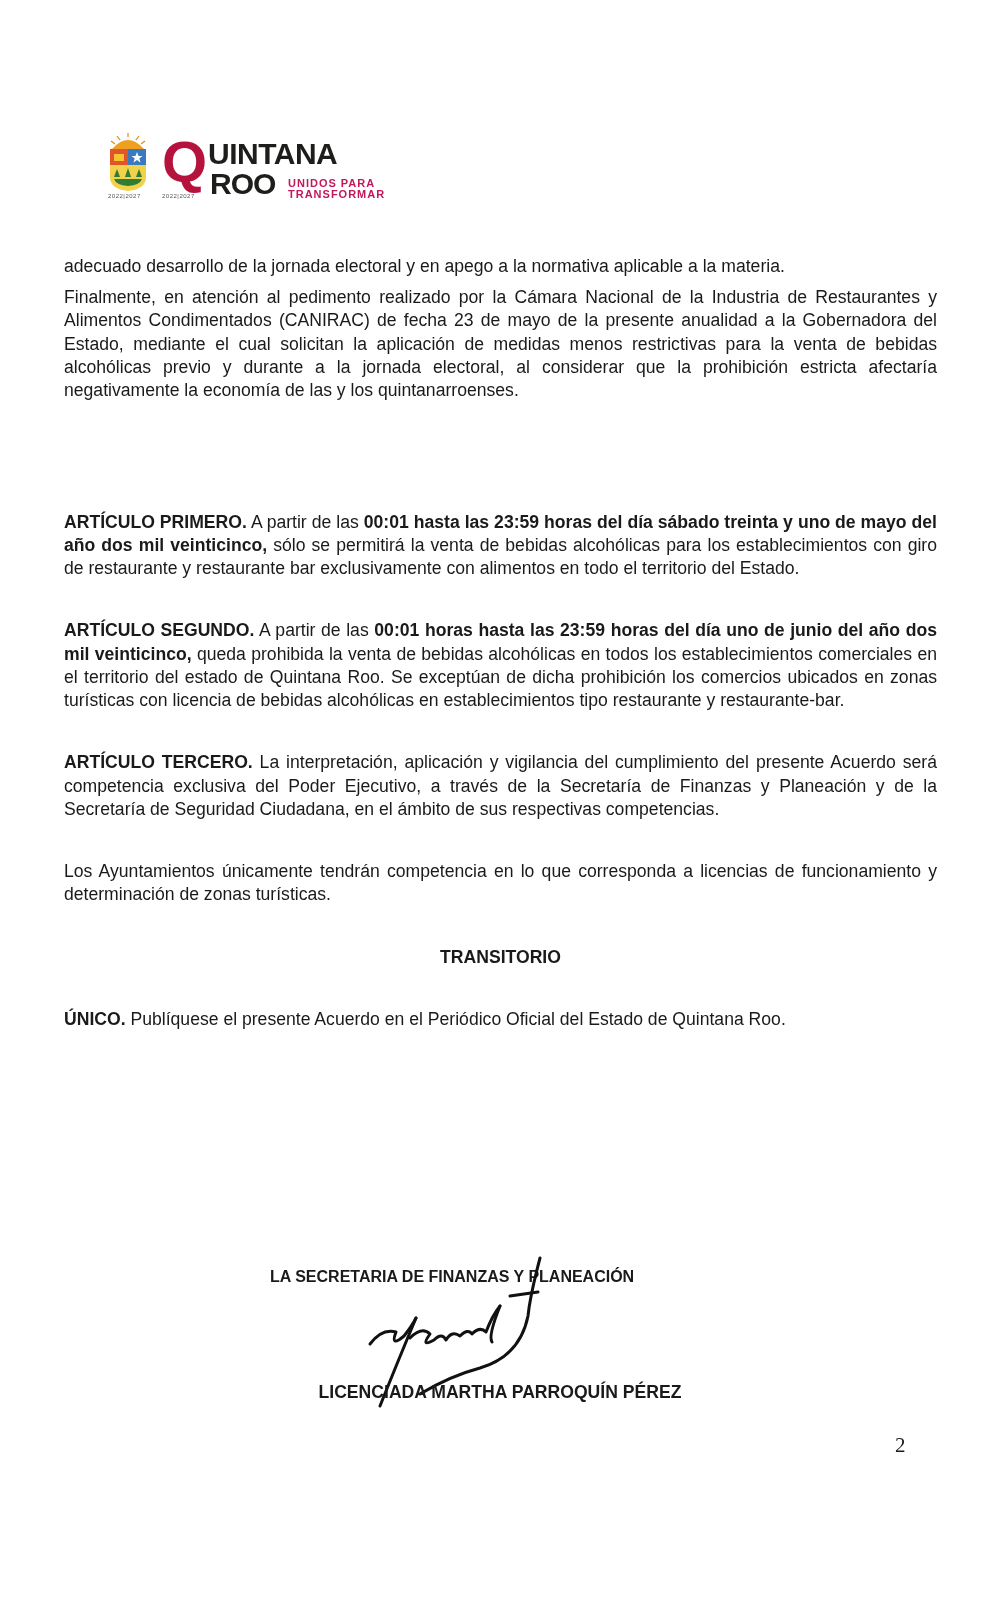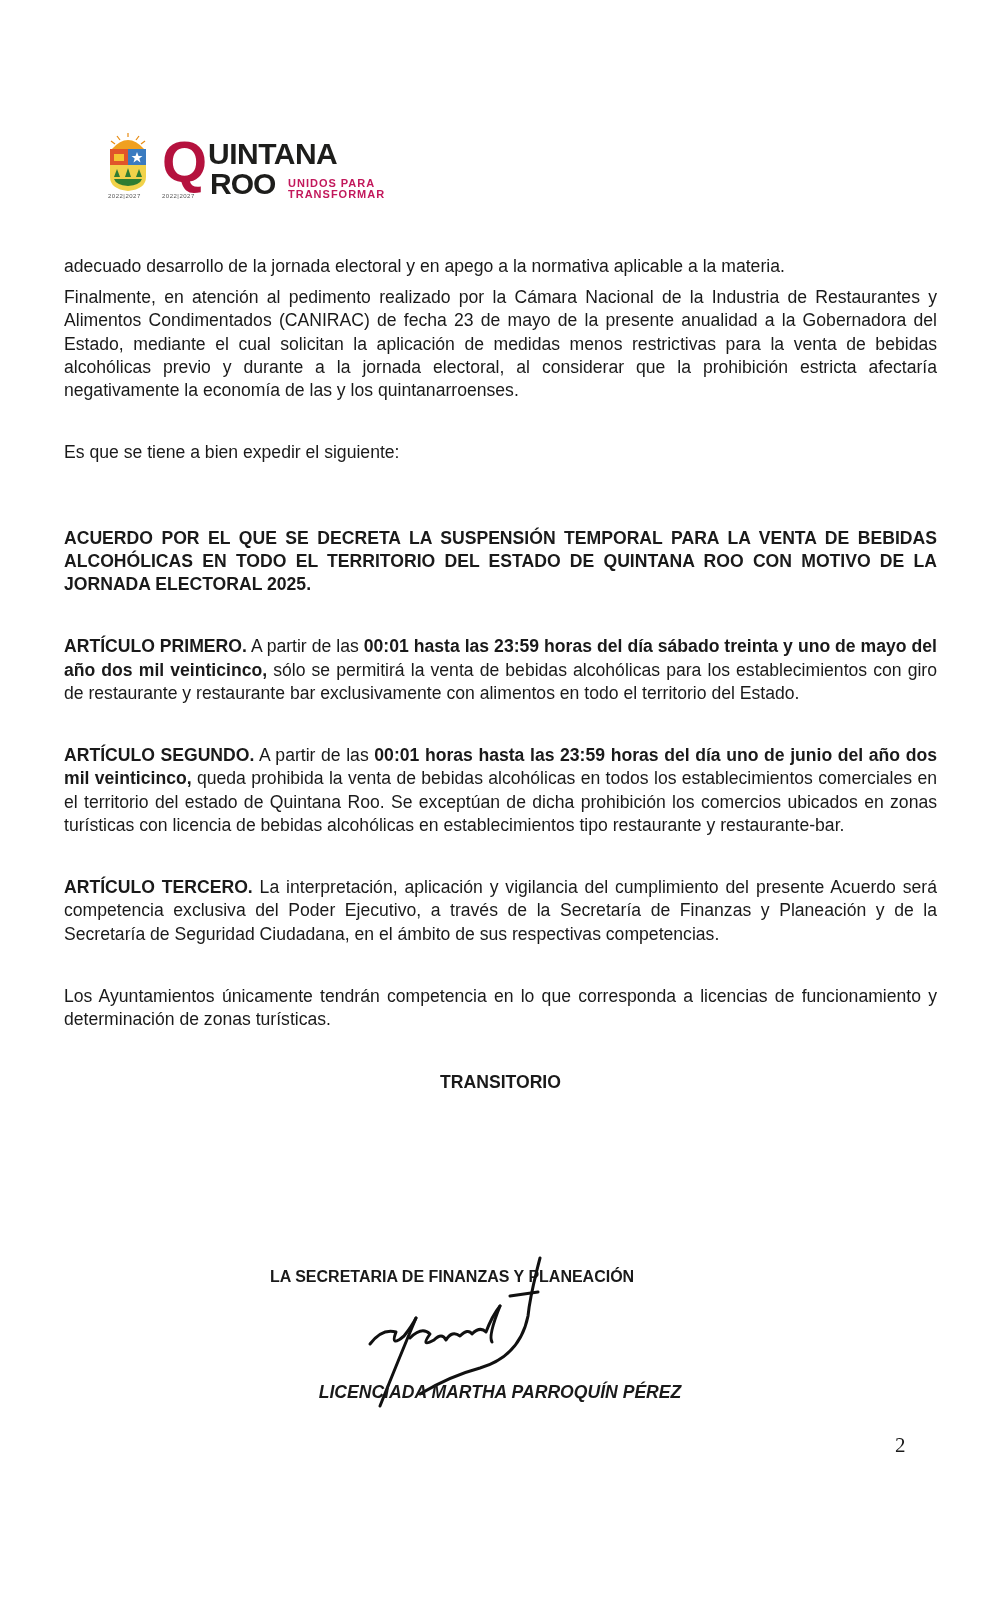--- a/index.html
+++ b/index.html
@@ -64,7 +64,6 @@
   <p>adecuado desarrollo de la jornada electoral y en apego a la normativa aplicable a la materia.</p>
   <p>Finalmente, en atención al pedimento realizado por la Cámara Nacional de la Industria de Restaurantes y Alimentos Condimentados (CANIRAC) de fecha 23 de mayo de la presente anualidad a la Gobernadora del Estado, mediante el cual solicitan la aplicación de medidas menos restrictivas para la venta de bebidas alcohólicas previo y durante a la jornada electoral, al considerar que la prohibición estricta afectaría negativamente la economía de las y los quintanarroenses.</p>
   <div class="gap"></div>
-  <p>Es que se tiene a bien expedir el siguiente:</p>
   <div class="gap-lg"></div>
   <p><b>ACUERDO POR EL QUE SE DECRETA LA SUSPENSIÓN TEMPORAL PARA LA VENTA DE BEBIDAS ALCOHÓLICAS EN TODO EL TERRITORIO DEL ESTADO DE QUINTANA ROO CON MOTIVO DE LA JORNADA ELECTORAL 2025.</b></p>
   <div class="gap"></div>

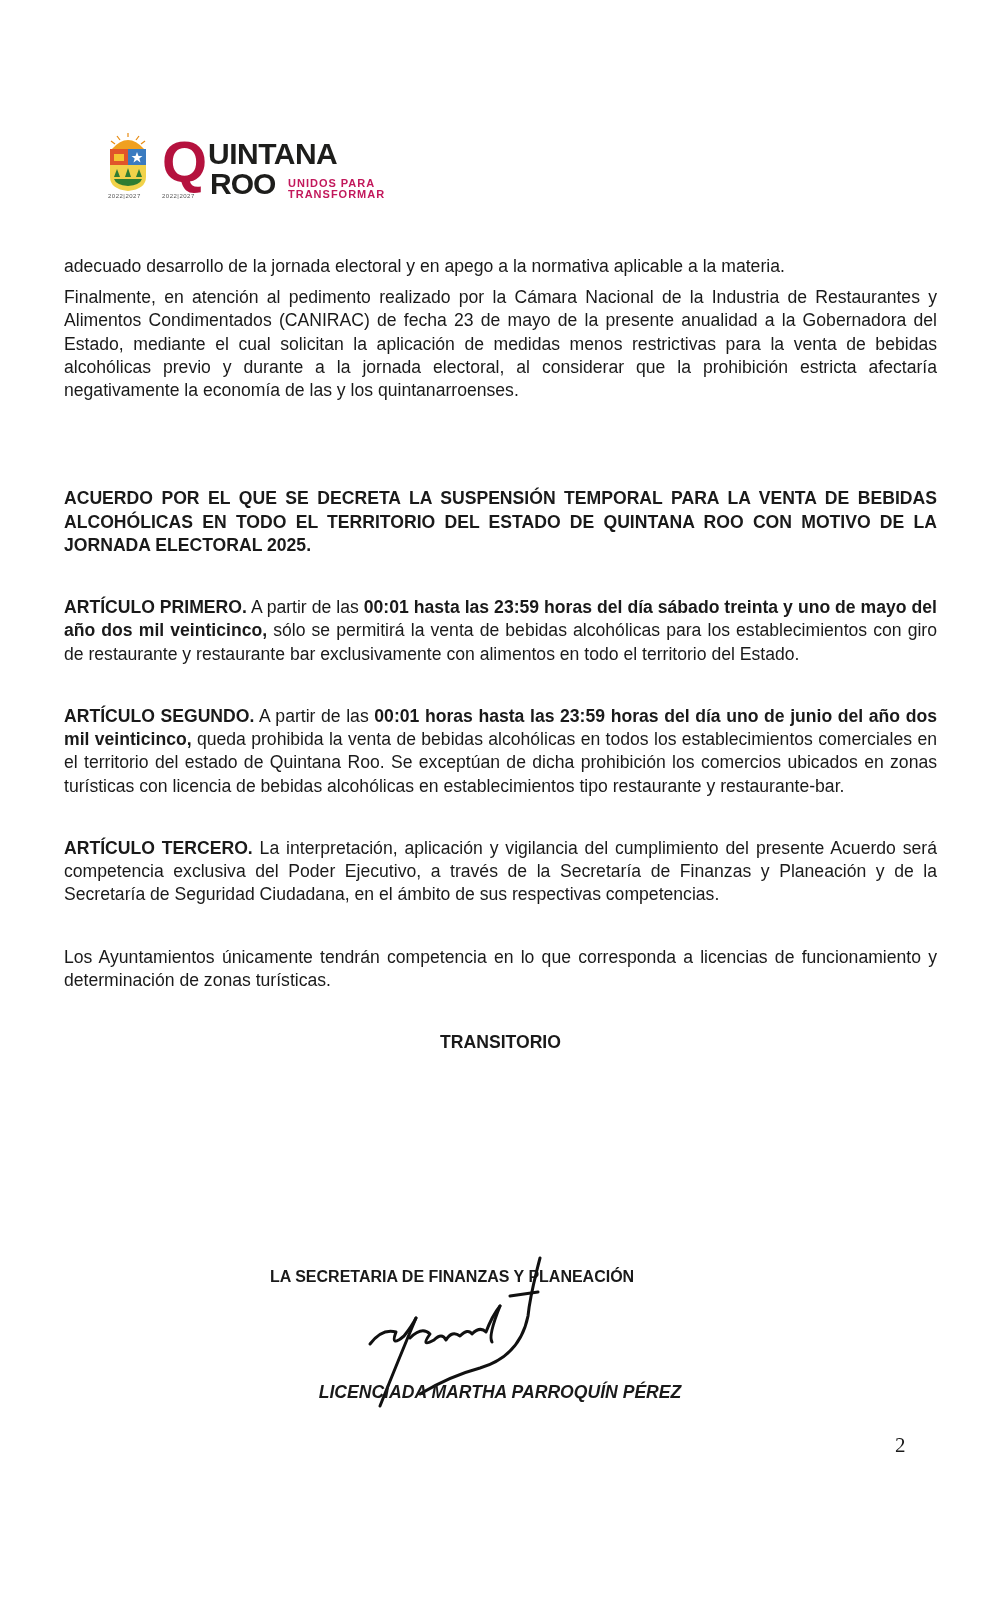--- a/index.html
+++ b/index.html
@@ -65,7 +65,6 @@
   <p>Finalmente, en atención al pedimento realizado por la Cámara Nacional de la Industria de Restaurantes y Alimentos Condimentados (CANIRAC) de fecha 23 de mayo de la presente anualidad a la Gobernadora del Estado, mediante el cual solicitan la aplicación de medidas menos restrictivas para la venta de bebidas alcohólicas previo y durante a la jornada electoral, al considerar que la prohibición estricta afectaría negativamente la economía de las y los quintanarroenses.</p>
   <div class="gap"></div>
   <div class="gap-lg"></div>
-  <p><b>ACUERDO POR EL QUE SE DECRETA LA SUSPENSIÓN TEMPORAL PARA LA VENTA DE BEBIDAS ALCOHÓLICAS EN TODO EL TERRITORIO DEL ESTADO DE QUINTANA ROO CON MOTIVO DE LA JORNADA ELECTORAL 2025.</b></p>
   <div class="gap"></div>
   <p><b>ARTÍCULO PRIMERO.</b><span> A partir de las </span><b>00:01 hasta las 23:59 horas del día sábado treinta y uno de mayo del año dos mil veinticinco,</b><span> sólo se permitirá la venta de bebidas alcohólicas para los establecimientos con giro de restaurante y restaurante bar exclusivamente con alimentos en todo el territorio del Estado.</span></p>
   <div class="gap"></div>

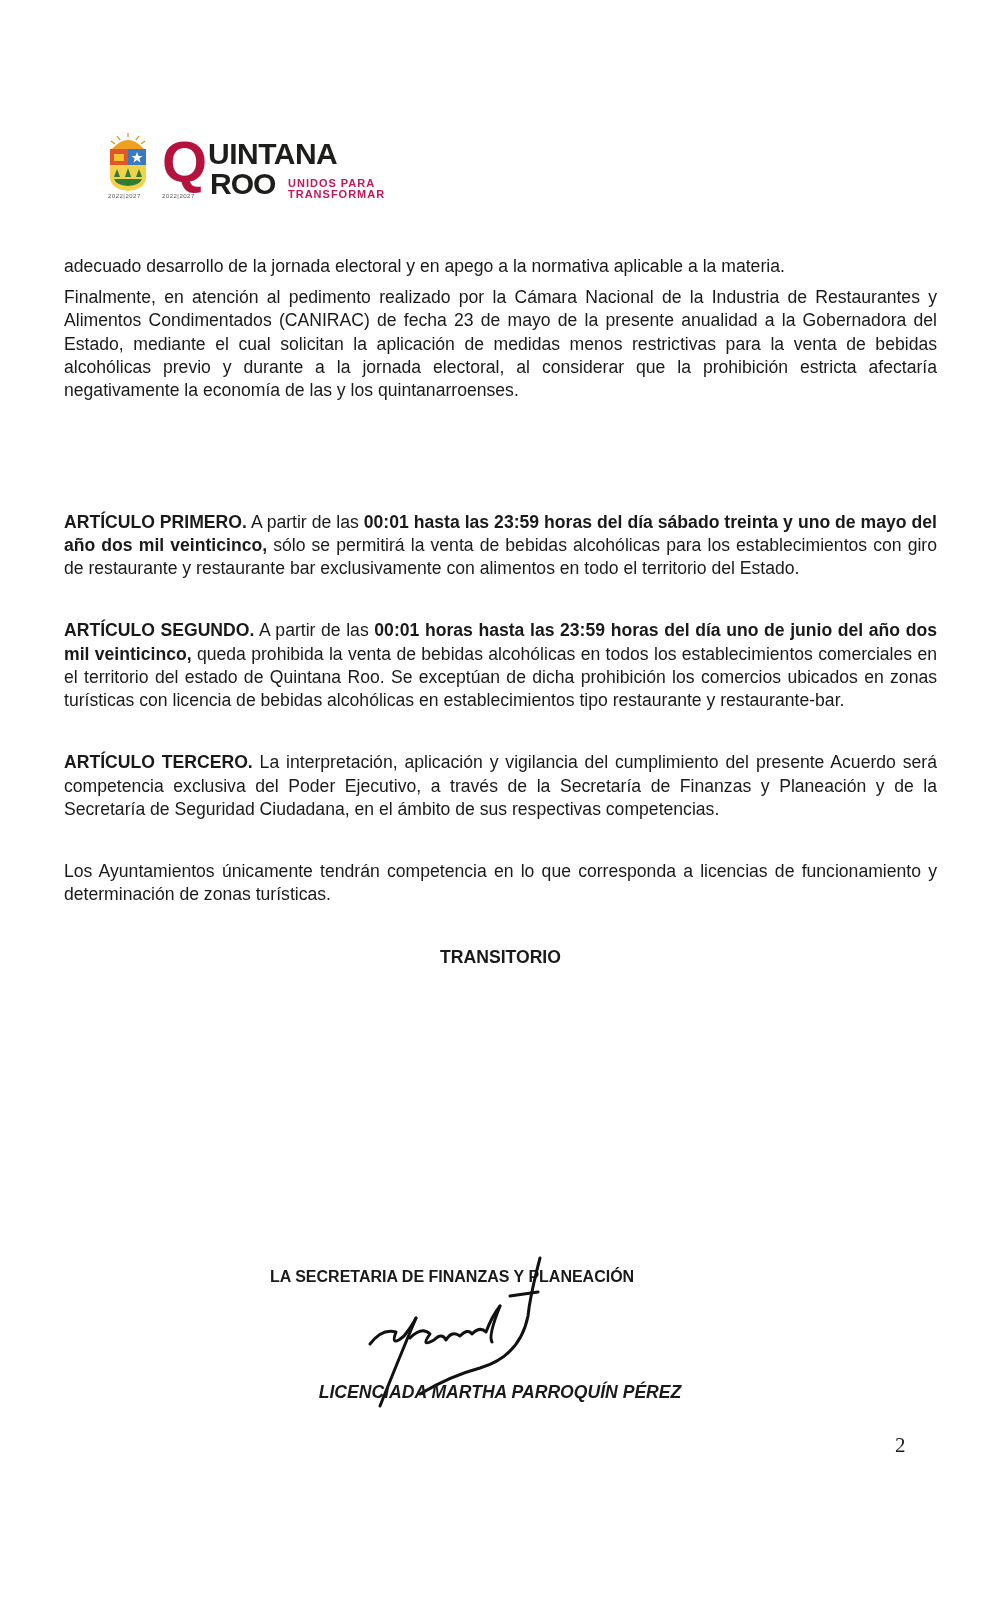--- a/index.html
+++ b/index.html
@@ -76,6 +76,7 @@
   <div class="gap"></div>
   <p class="center"><b>TRANSITORIO</b></p>
   <div class="gap"></div>
+  <p><b>ÚNICO.</b><span> Publíquese el presente Acuerdo en el Periódico Oficial del Estado de Quintana Roo.</span></p>
   <div class="gap"></div>
 </div>
 

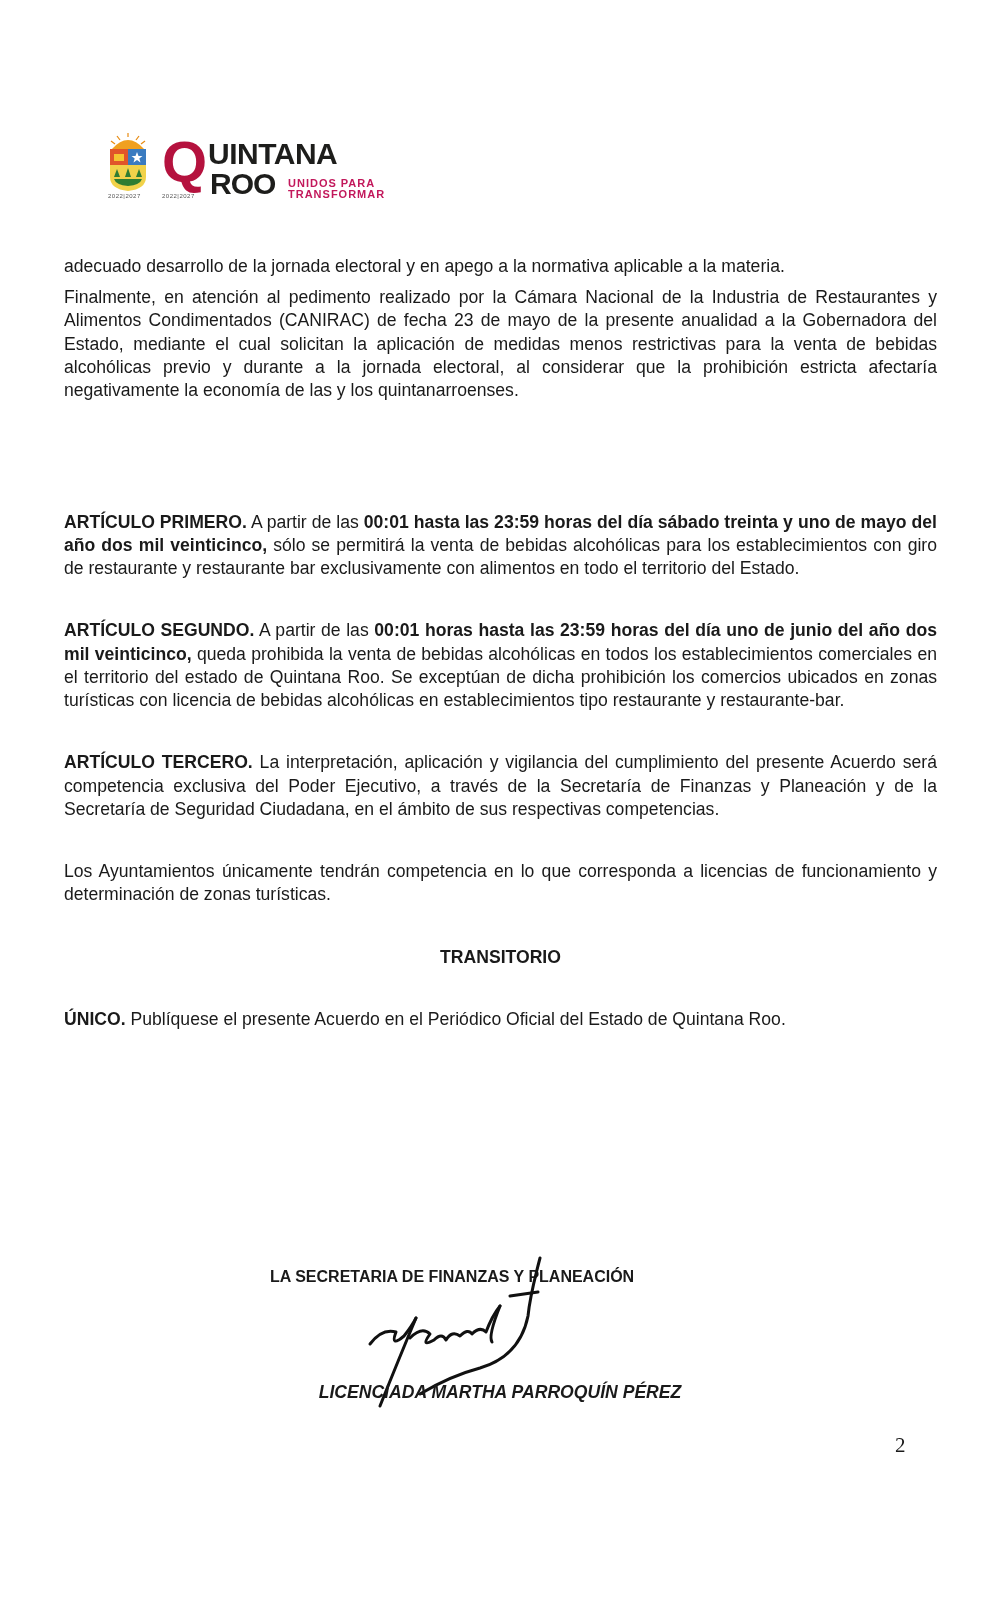--- a/index.html
+++ b/index.html
@@ -24,7 +24,7 @@
     .sig-block { position: absolute; left: 0; top: 1268px; width: 1003px; }
     .sig-title { position: absolute; left: 270px; top: 0; width: 460px; font-weight: bold; font-size: 16px; }
     .signature { position: absolute; left: 360px; top: -12px; width: 220px; height: 160px; }
-    .sig-name { position: absolute; left: 290px; top: 114px; width: 420px; text-align: center; font-weight: bold; font-size: 17.6px; font-style: italic; }
+    .sig-name { position: absolute; left: 290px; top: 114px; width: 420px; text-align: center; font-weight: bold; font-size: 17.6px; }
     .page-number { position: absolute; left: 895px; top: 1433px; font-family: "Liberation Serif", serif; font-size: 21px; }
   </style>
 </head>

